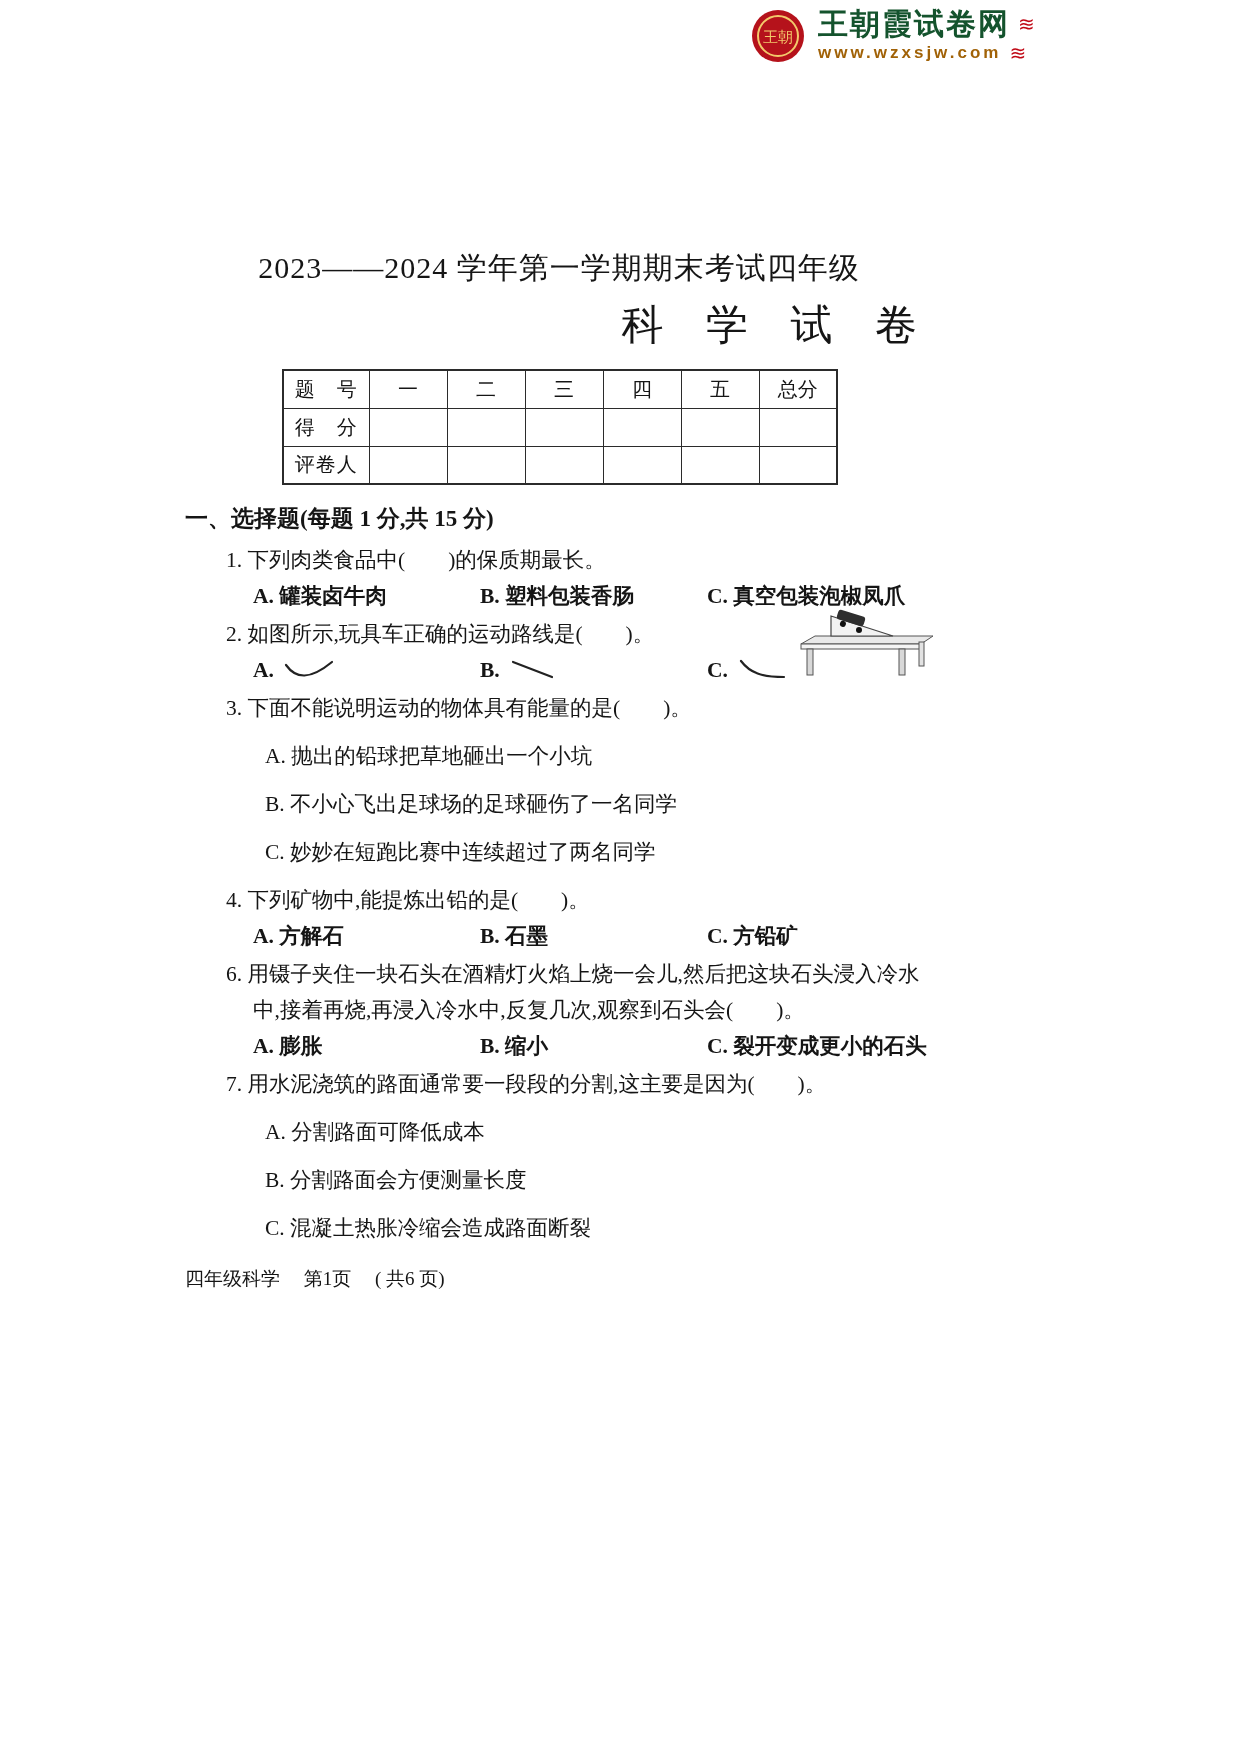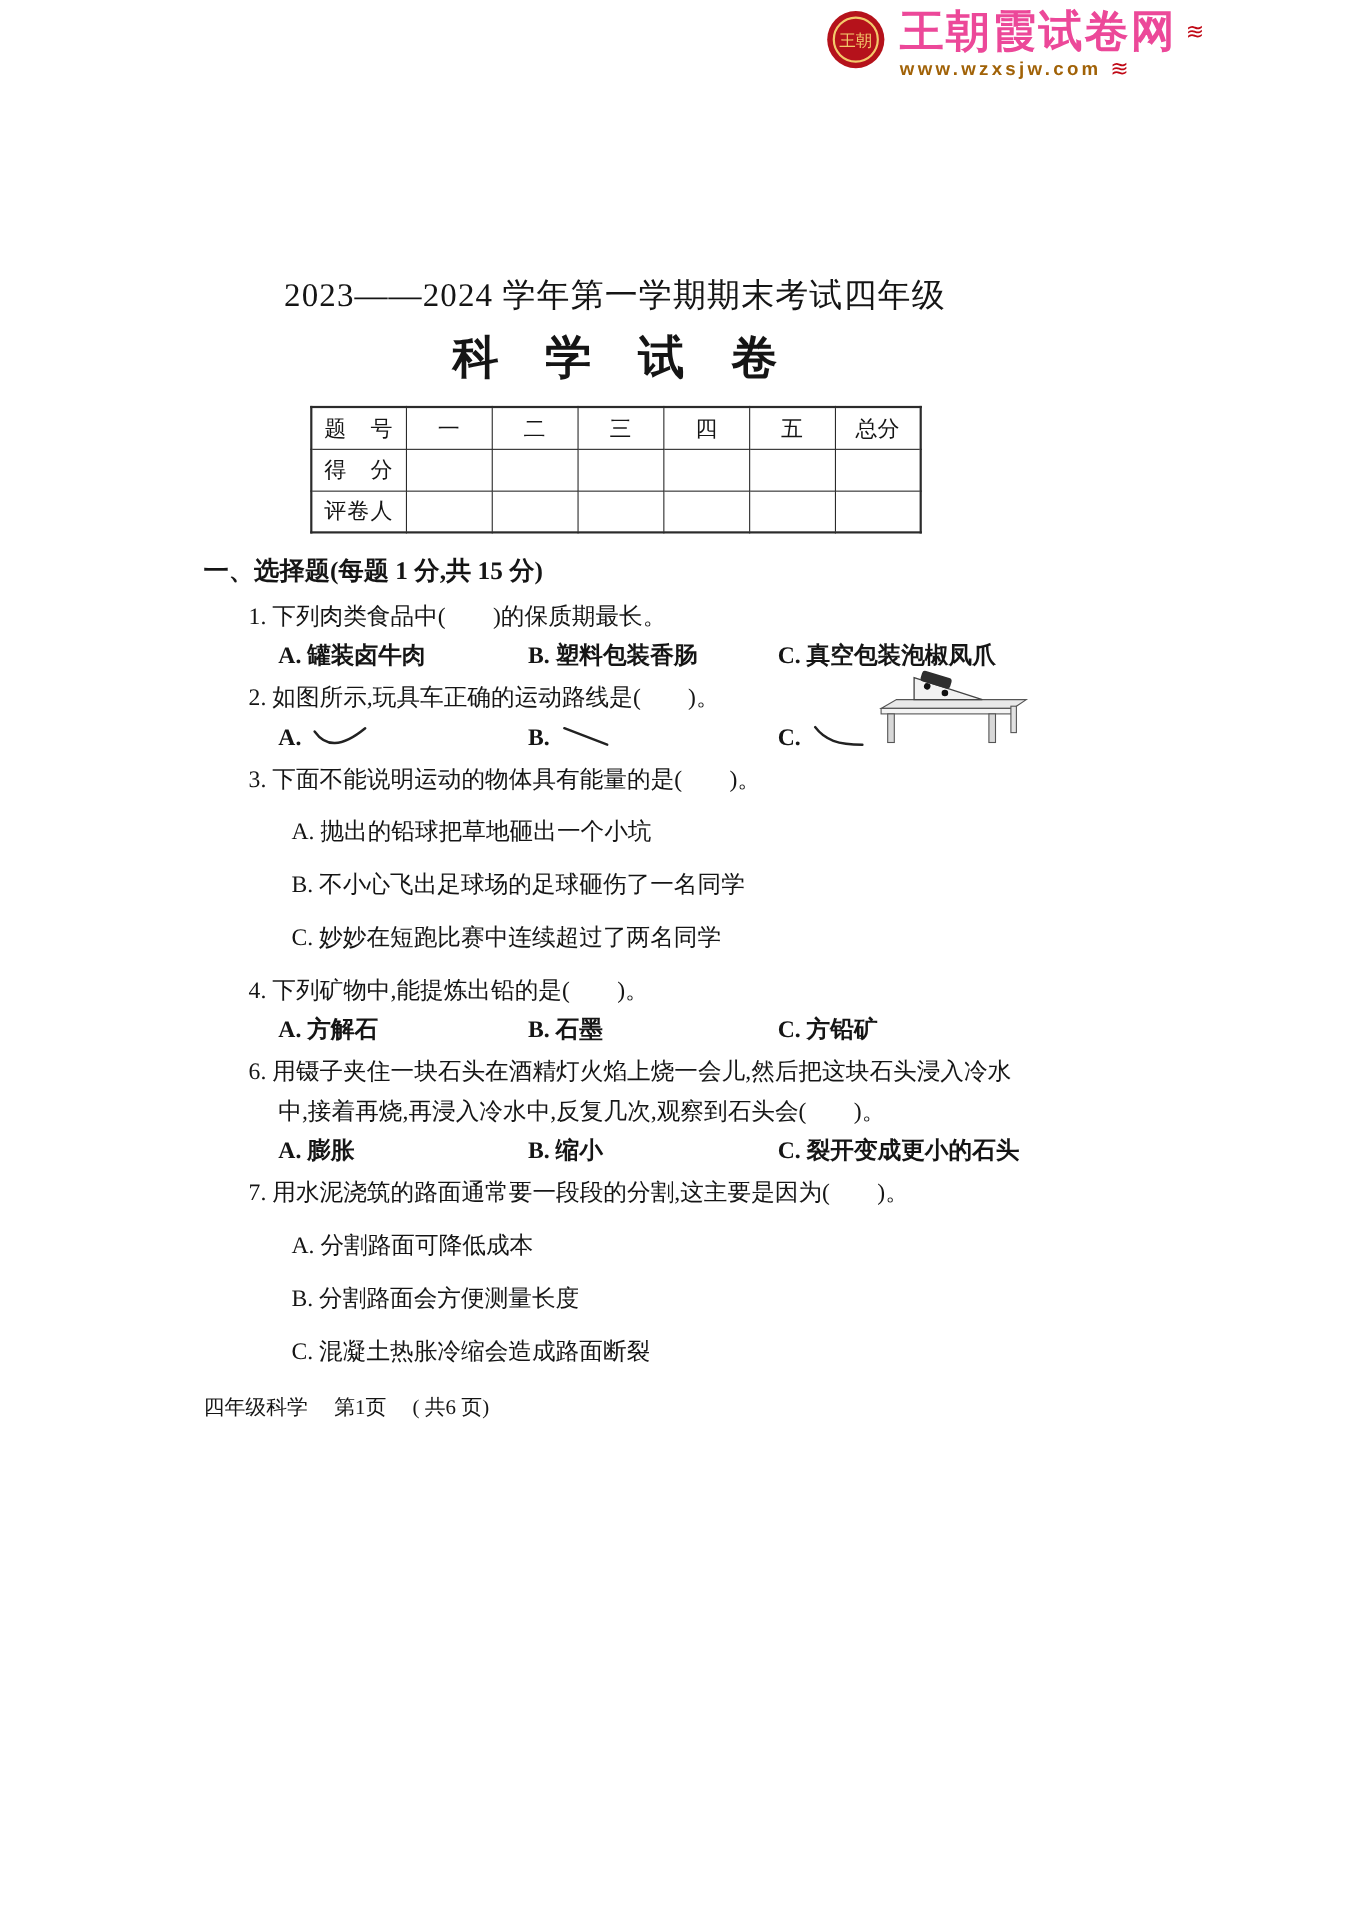--- a/index.html
+++ b/index.html
@@ -17,7 +17,7 @@
   .seal svg { display: block; }
   .brand-col { display: flex; flex-direction: column; }
   .brand-name-row { display: flex; align-items: center; gap: 8px; }
-  .brand-name { font-size: 40px; font-weight: bold; color: #ec4899; letter-spacing: 2px; line-height: 1.05;
+  .brand-name { font-size: 30px; font-weight: bold; color: #14532d; letter-spacing: 2px; line-height: 1.05;
                 font-family: "Liberation Sans", sans-serif; }
   .brand-url-row { display: flex; align-items: center; gap: 8px; margin-top: 3px; }
   .brand-url { font-size: 17px; font-weight: bold; color: #a16207; letter-spacing: 3px;

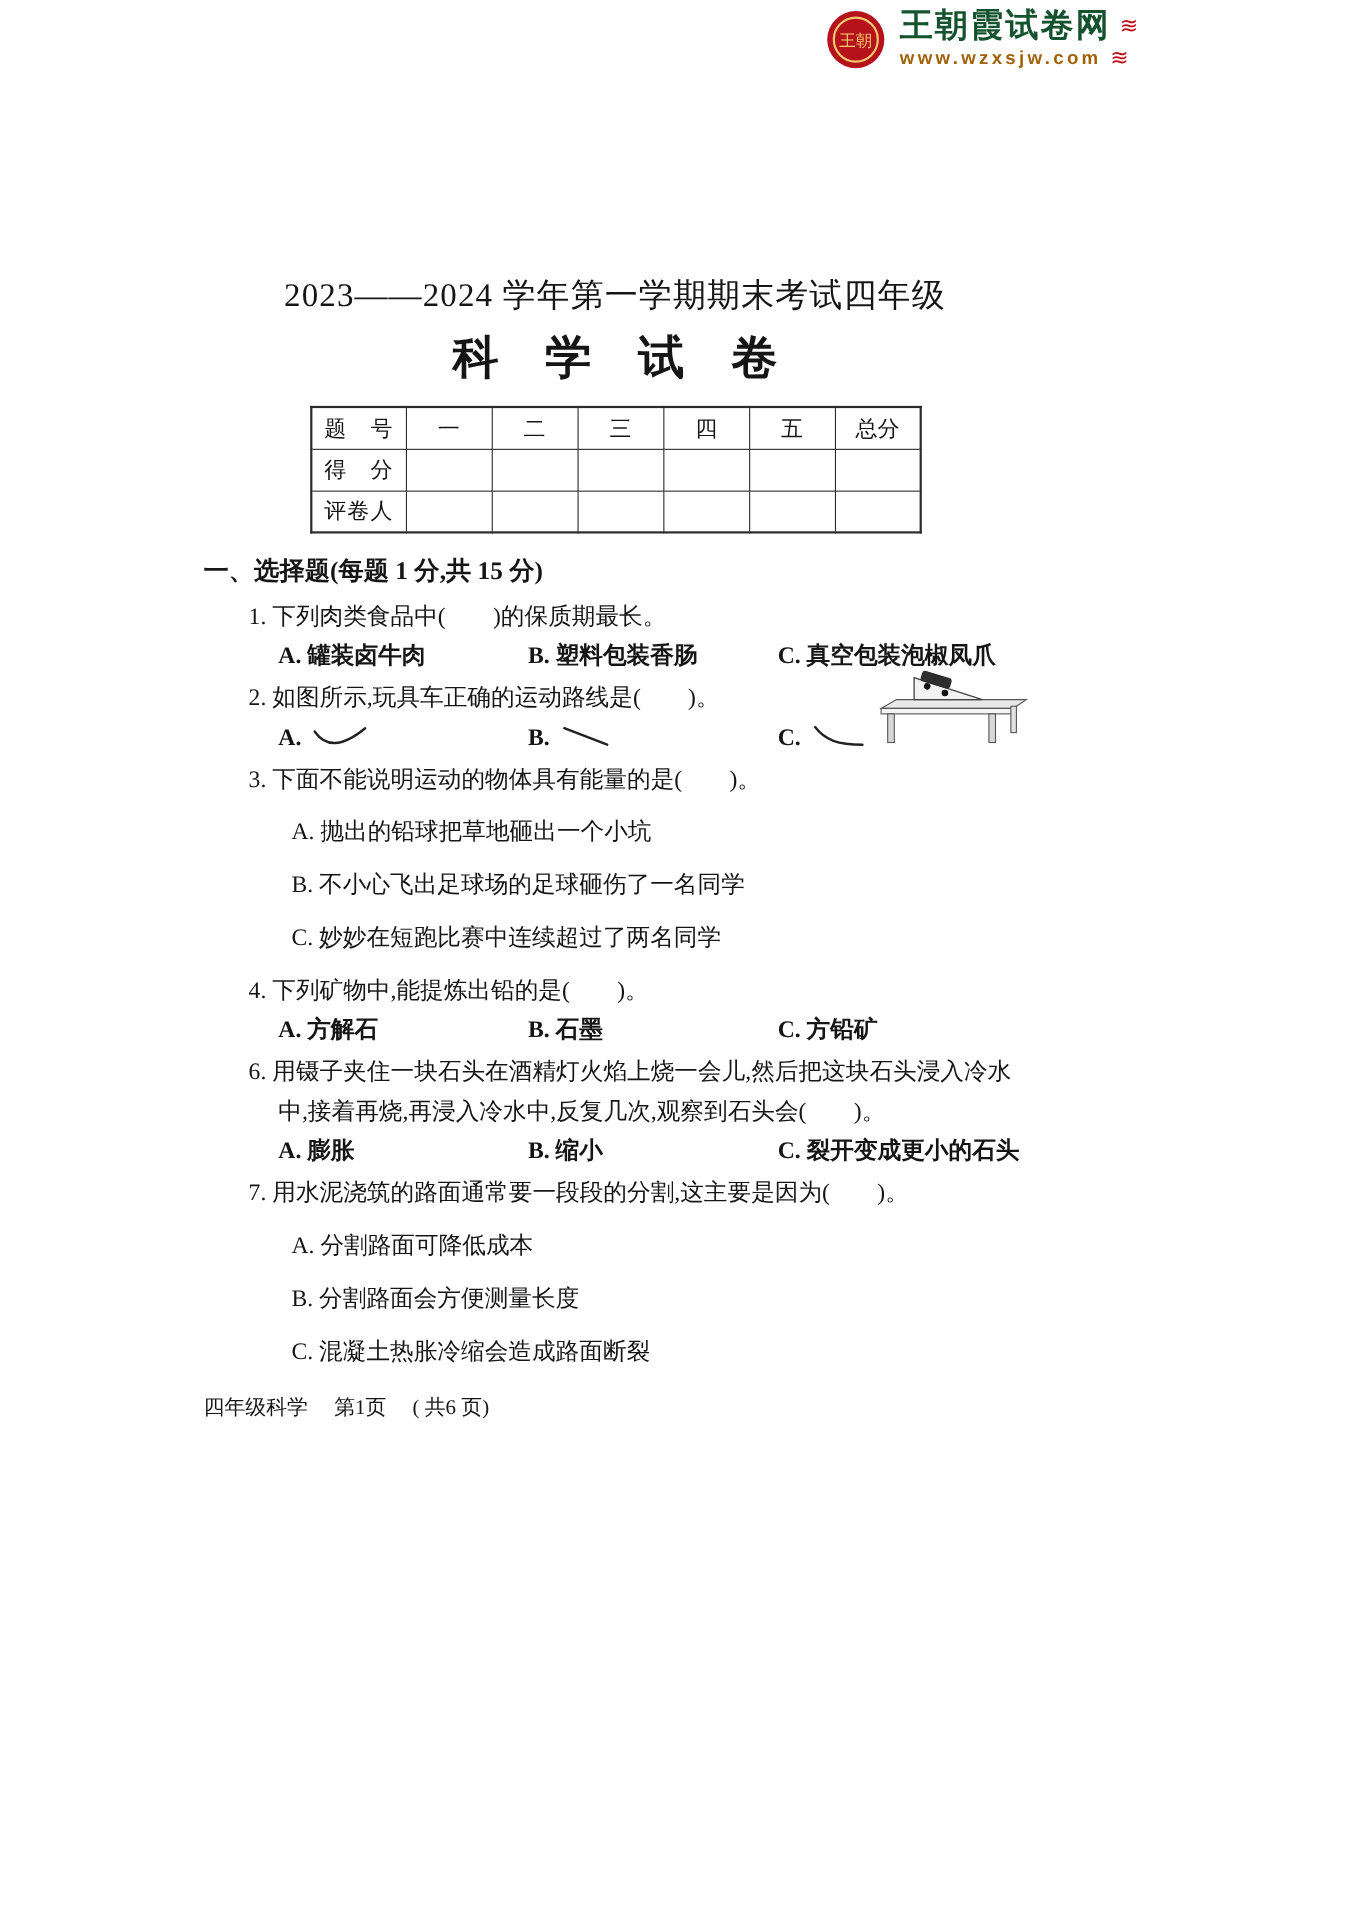--- a/index.html
+++ b/index.html
@@ -27,7 +27,7 @@
   
   .content { position: absolute; top: 248px; left: 185px; width: 748px; }
   .title { font-size: 30px; font-weight: normal; text-align: center; margin: 0 0 8px 0; letter-spacing: 1px; }
-  .subtitle { font-size: 42px; font-weight: bold; text-align: center; margin: 0 0 16px 0; letter-spacing: 16px; text-indent: 16px; }
+  .subtitle { font-size: 42px; font-weight: normal; text-align: right; margin: 0 0 16px 0; letter-spacing: 16px; text-indent: 16px; }
 
   table.score { border-collapse: collapse; margin-left: 97px; border: 2px solid #2b2b2b; }
   table.score td { border: 1.5px solid #2b2b2b; width: 78px; height: 38px; text-align: center;

